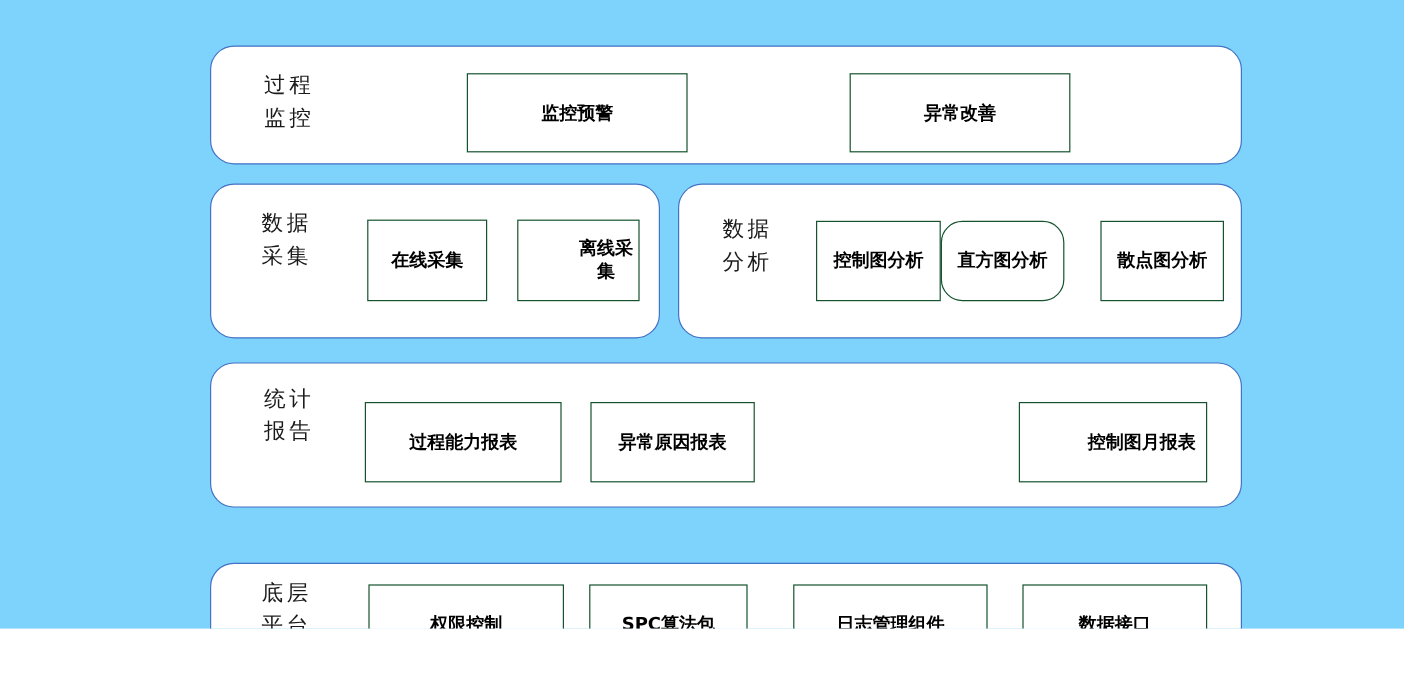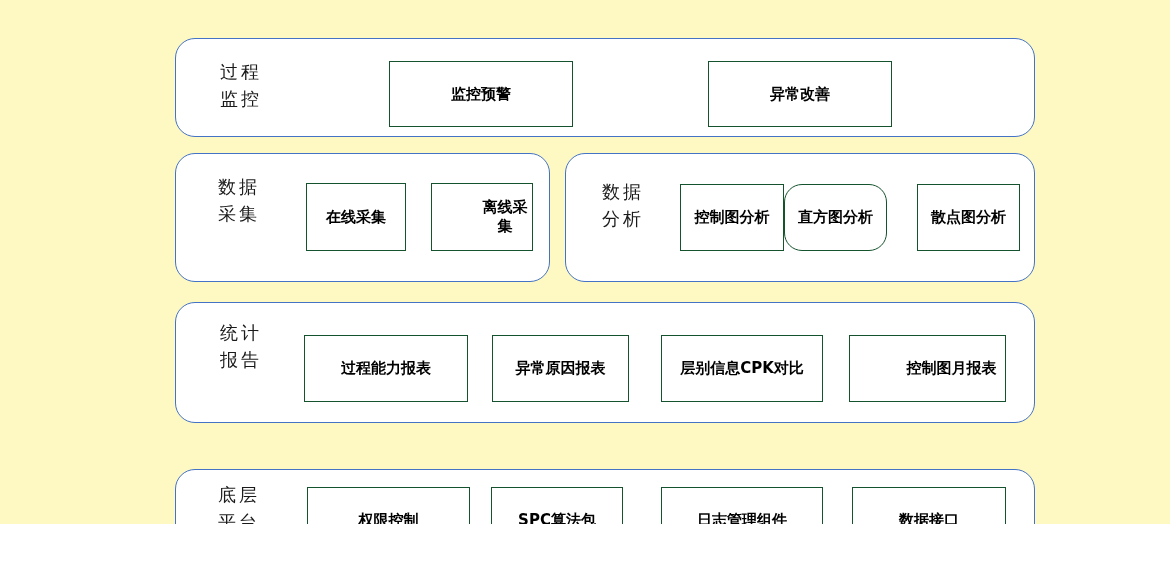--- a/index.html
+++ b/index.html
@@ -12,7 +12,7 @@
     position: relative;
     width: 1170px;
     height: 524px;
-    background: #fef9c3;
+    background: #7dd3fc;
     overflow: hidden;
   }
   .panel {

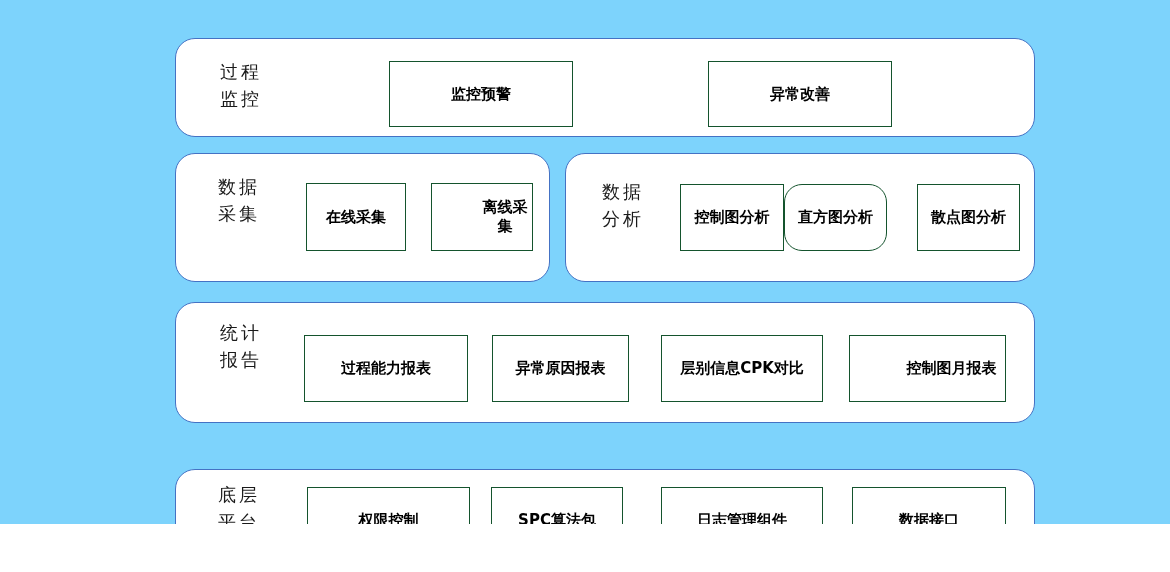--- a/index.html
+++ b/index.html
@@ -113,7 +113,6 @@
 报告</div>
     <div class="box" id="box-anomaly-cause-report">异常原因报表</div>
     <div class="box" id="box-process-capability-report">过程能力报表</div>
-    <div class="box" id="box-stratified-cpk-comparison">层别信息CPK对比</div>
     <div class="box" id="box-control-chart-monthly">控制图月报表</div>
   </div>
 

